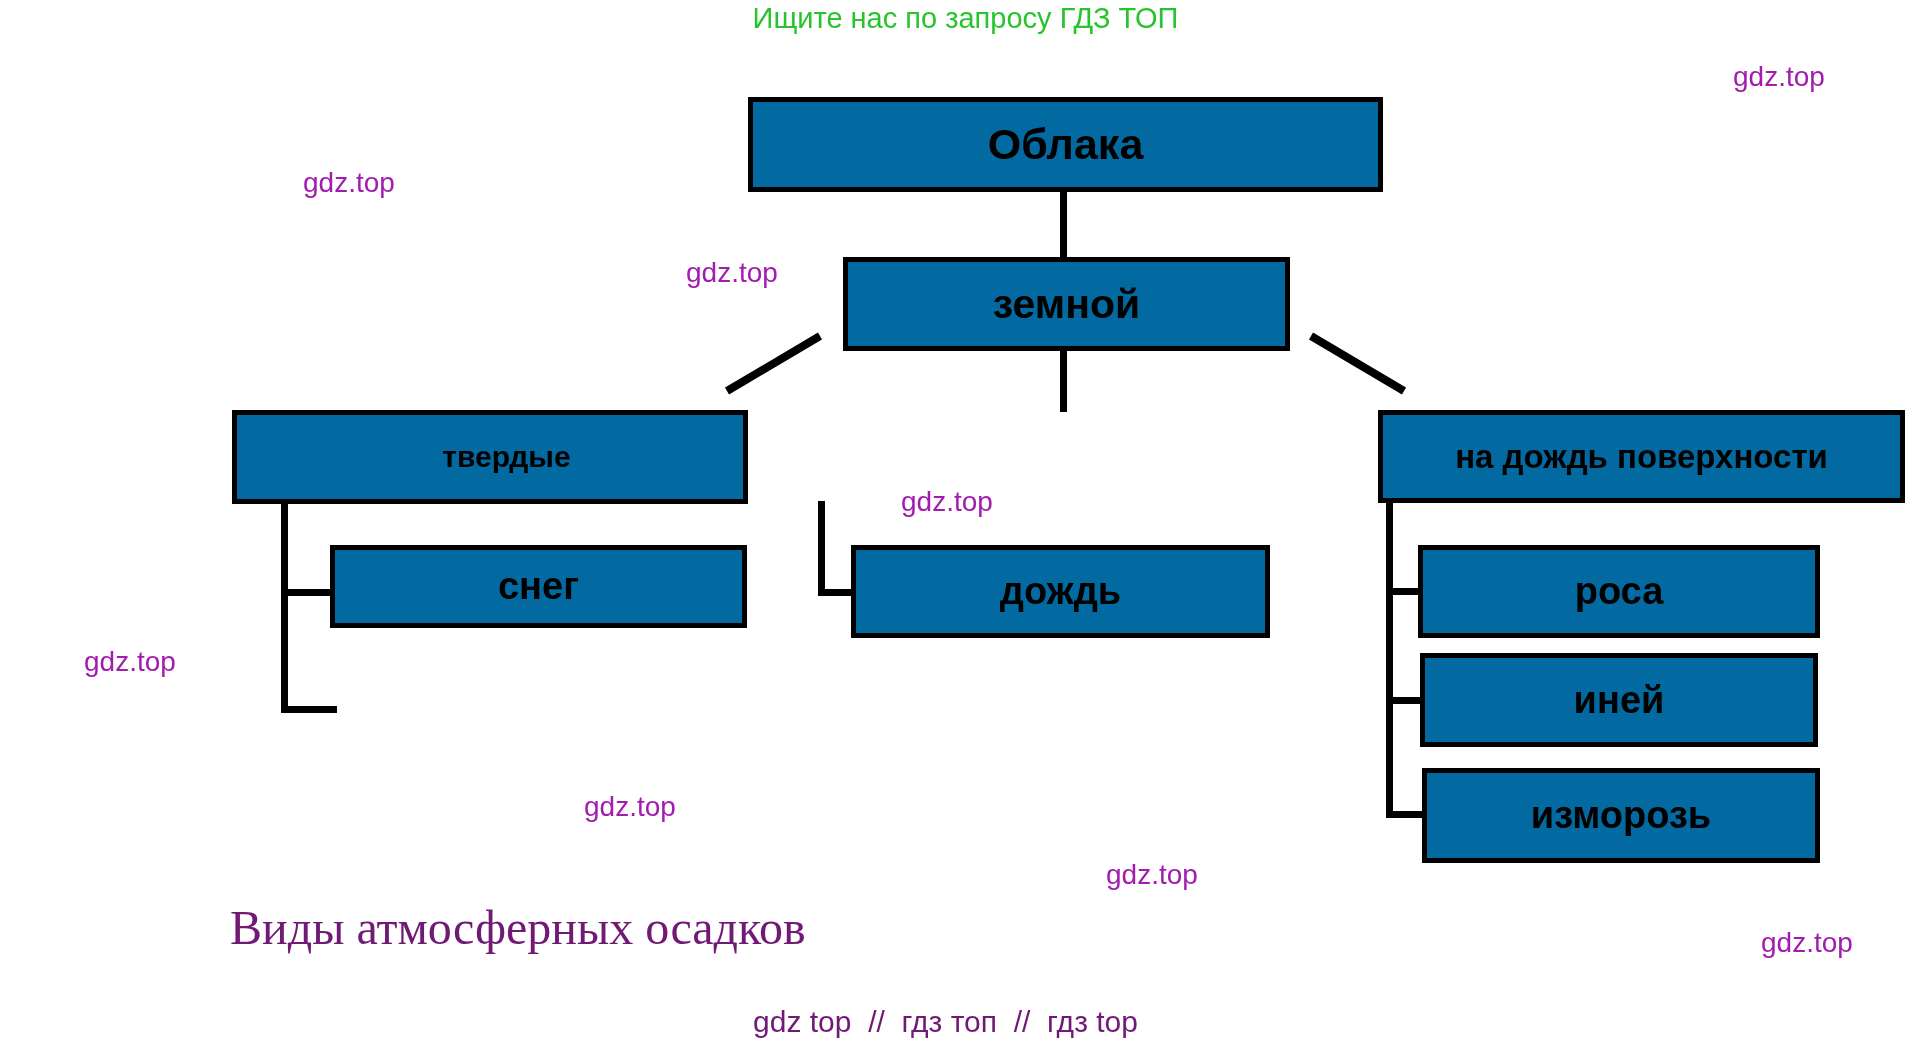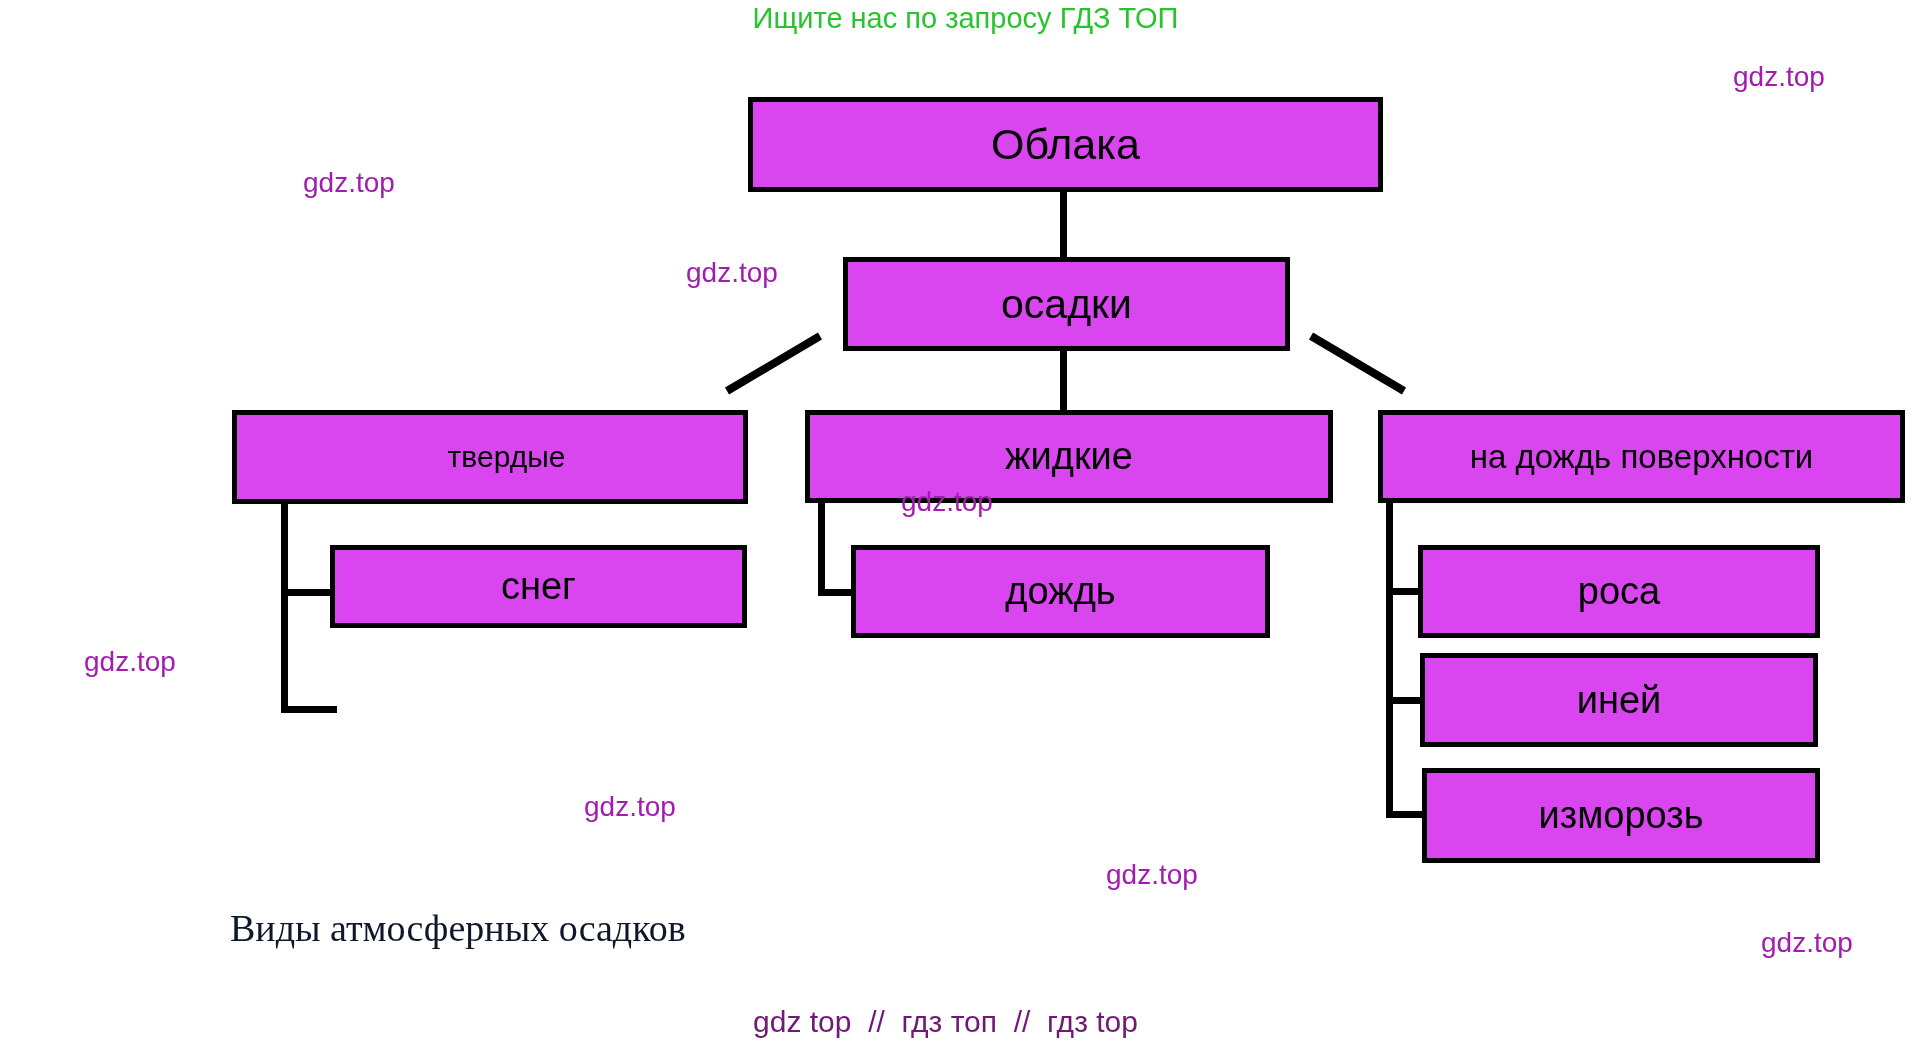--- a/index.html
+++ b/index.html
@@ -38,9 +38,9 @@
     position:absolute;
     box-sizing:border-box;
     border:5px solid #000;
-    background:#d946ef;
+    background:#0369a1;
     display:flex;align-items:center;justify-content:center;
-    font-weight:normal;color:#000;
+    font-weight:bold;color:#000;
     z-index:2;
   }
   .n-oblaka{left:748px;top:97px;width:635px;height:95px;font-size:43px;}

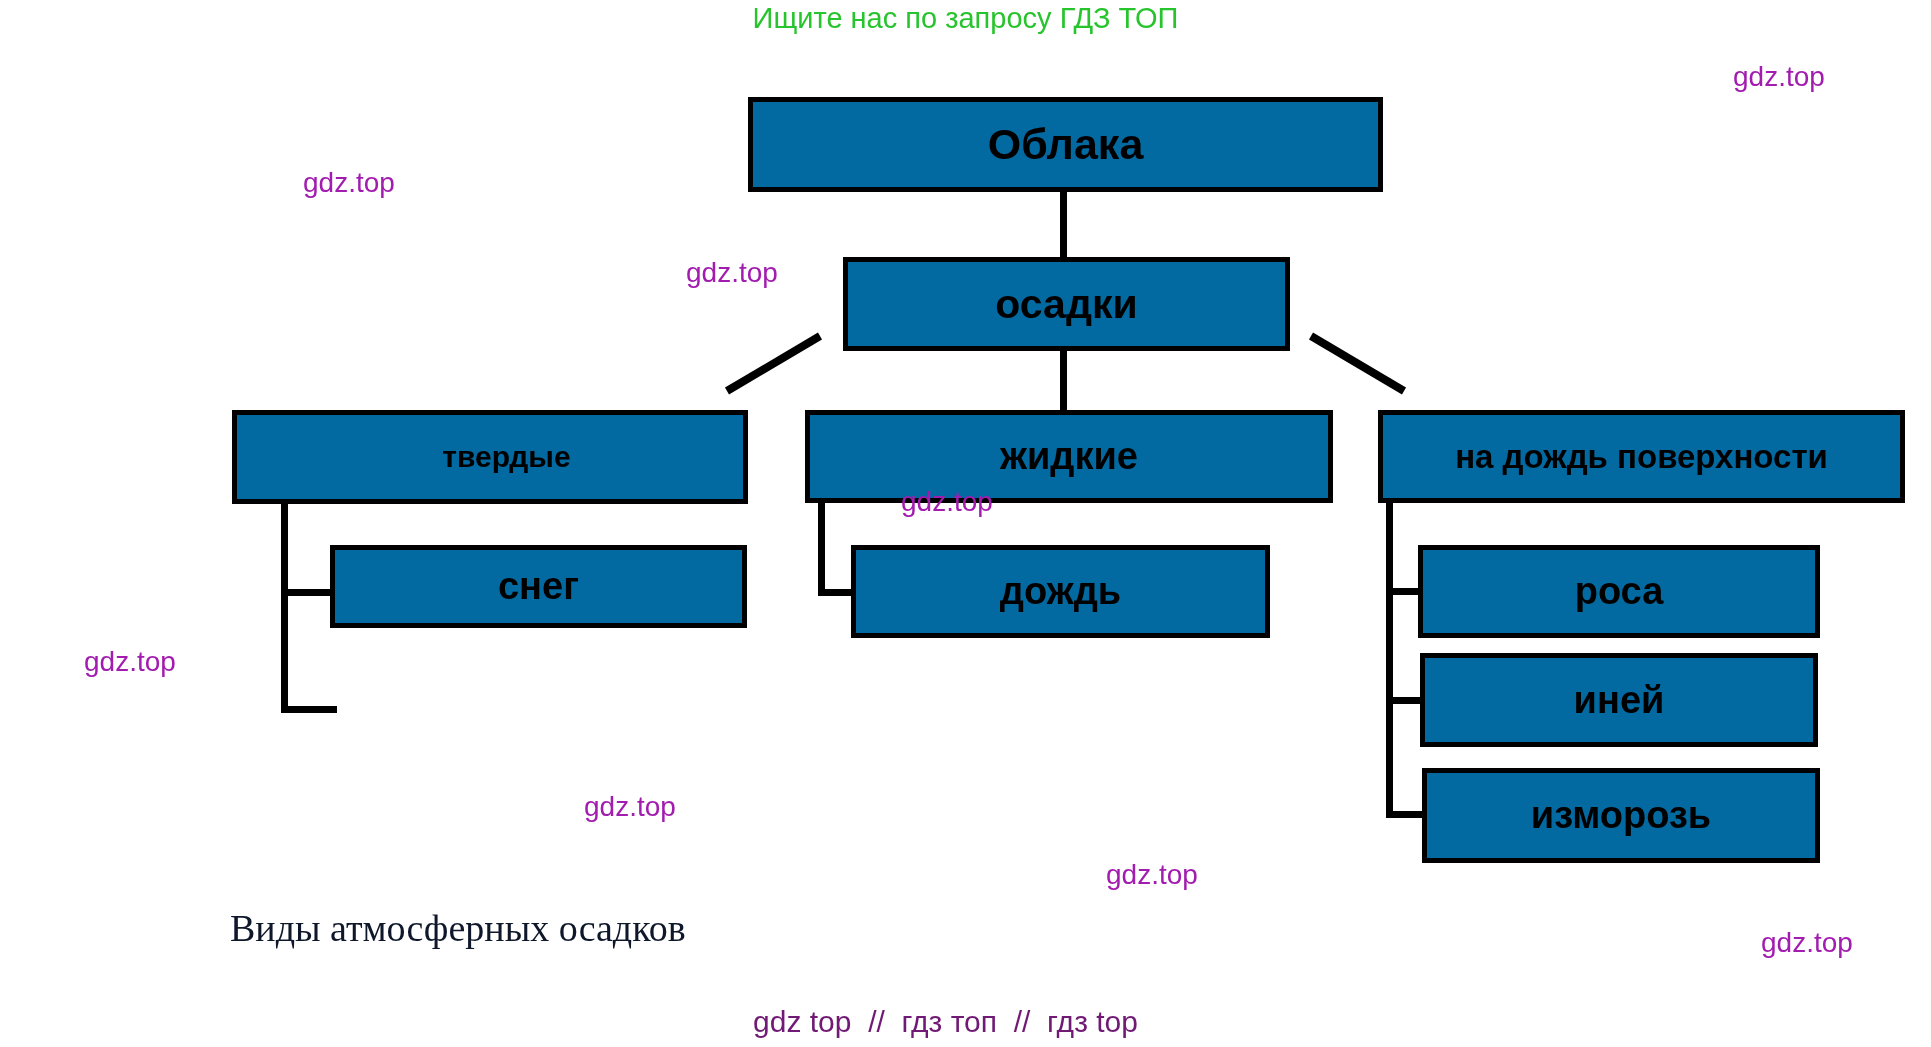--- a/index.html
+++ b/index.html
@@ -120,7 +120,7 @@
   <div class="line c-rs3"></div>
 
   <div class="node n-oblaka">Облака</div>
-  <div class="node n-osadki">осадки</div>
+  <div class="node n-osadki">земной</div>
   <div class="node n-tverdye">твердые</div>
   <div class="node n-zhidkie">жидкие</div>
   <div class="node n-poverh">на дождь поверхности</div>

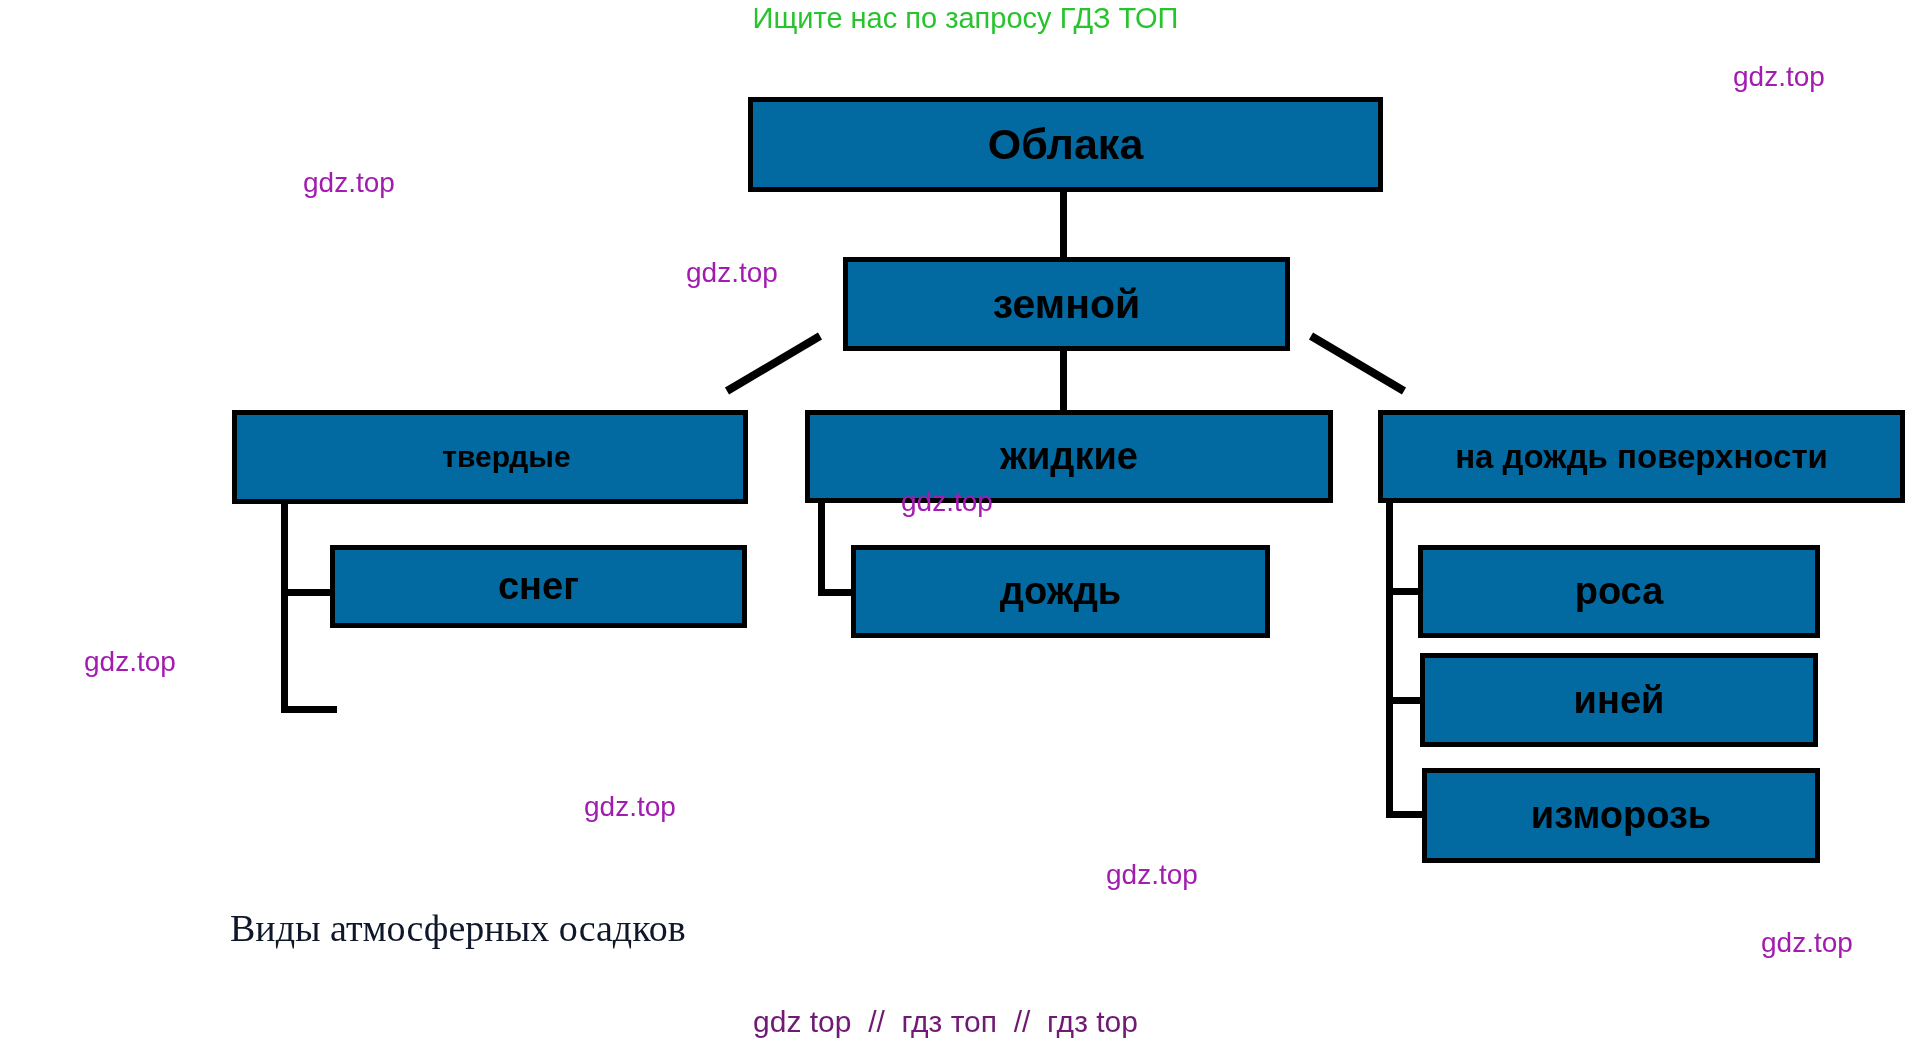--- a/index.html
+++ b/index.html
@@ -122,7 +122,6 @@
   <div class="node n-oblaka">Облака</div>
   <div class="node n-osadki">земной</div>
   <div class="node n-tverdye">твердые</div>
-  <div class="node n-zhidkie">жидкие</div>
   <div class="node n-poverh">на дождь поверхности</div>
   <div class="node n-sneg">снег</div>
   <div class="node n-dozhd">дождь</div>

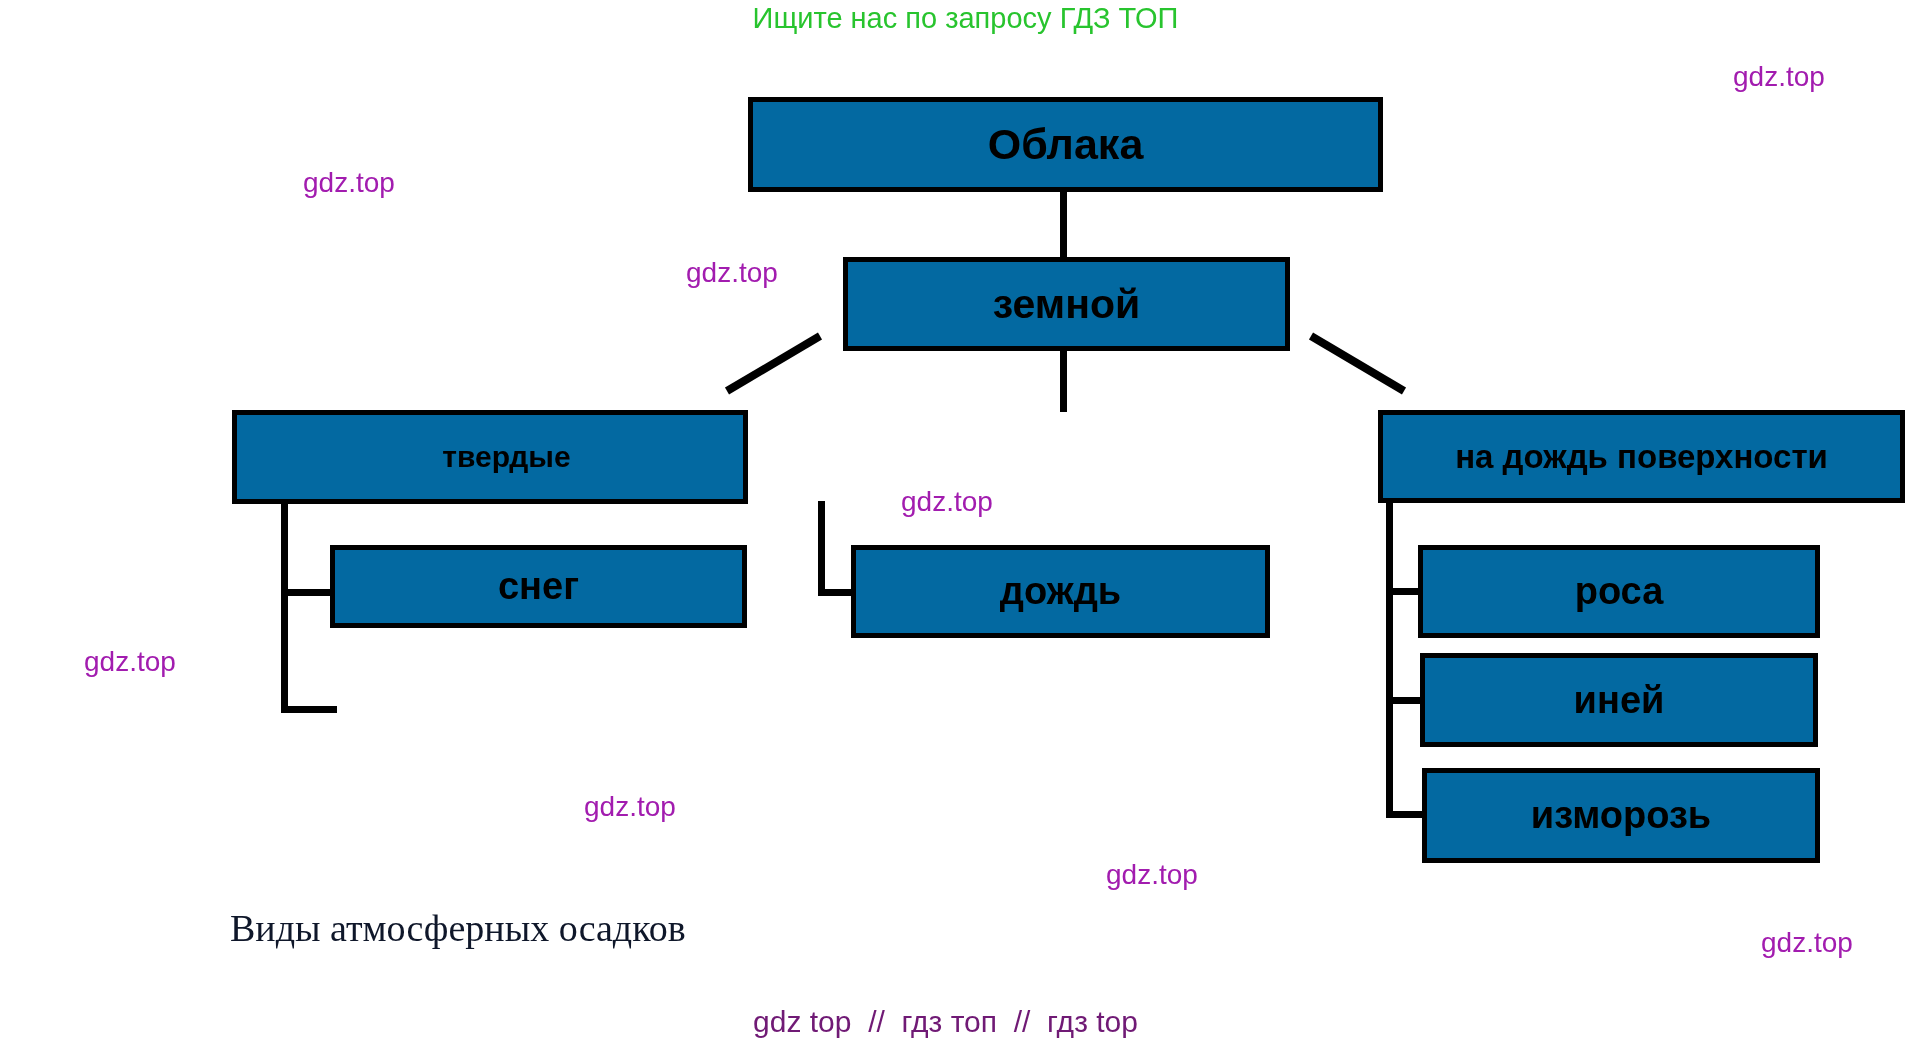--- a/index.html
+++ b/index.html
@@ -72,7 +72,7 @@
   .caption{
     position:absolute;left:230px;top:901px;
     font-family:"Liberation Serif", serif;
-    font-size:38px;line-height:54px;color:#0f172a;
+    font-size:48px;line-height:54px;color:#701a75;
     white-space:nowrap;
   }
   

